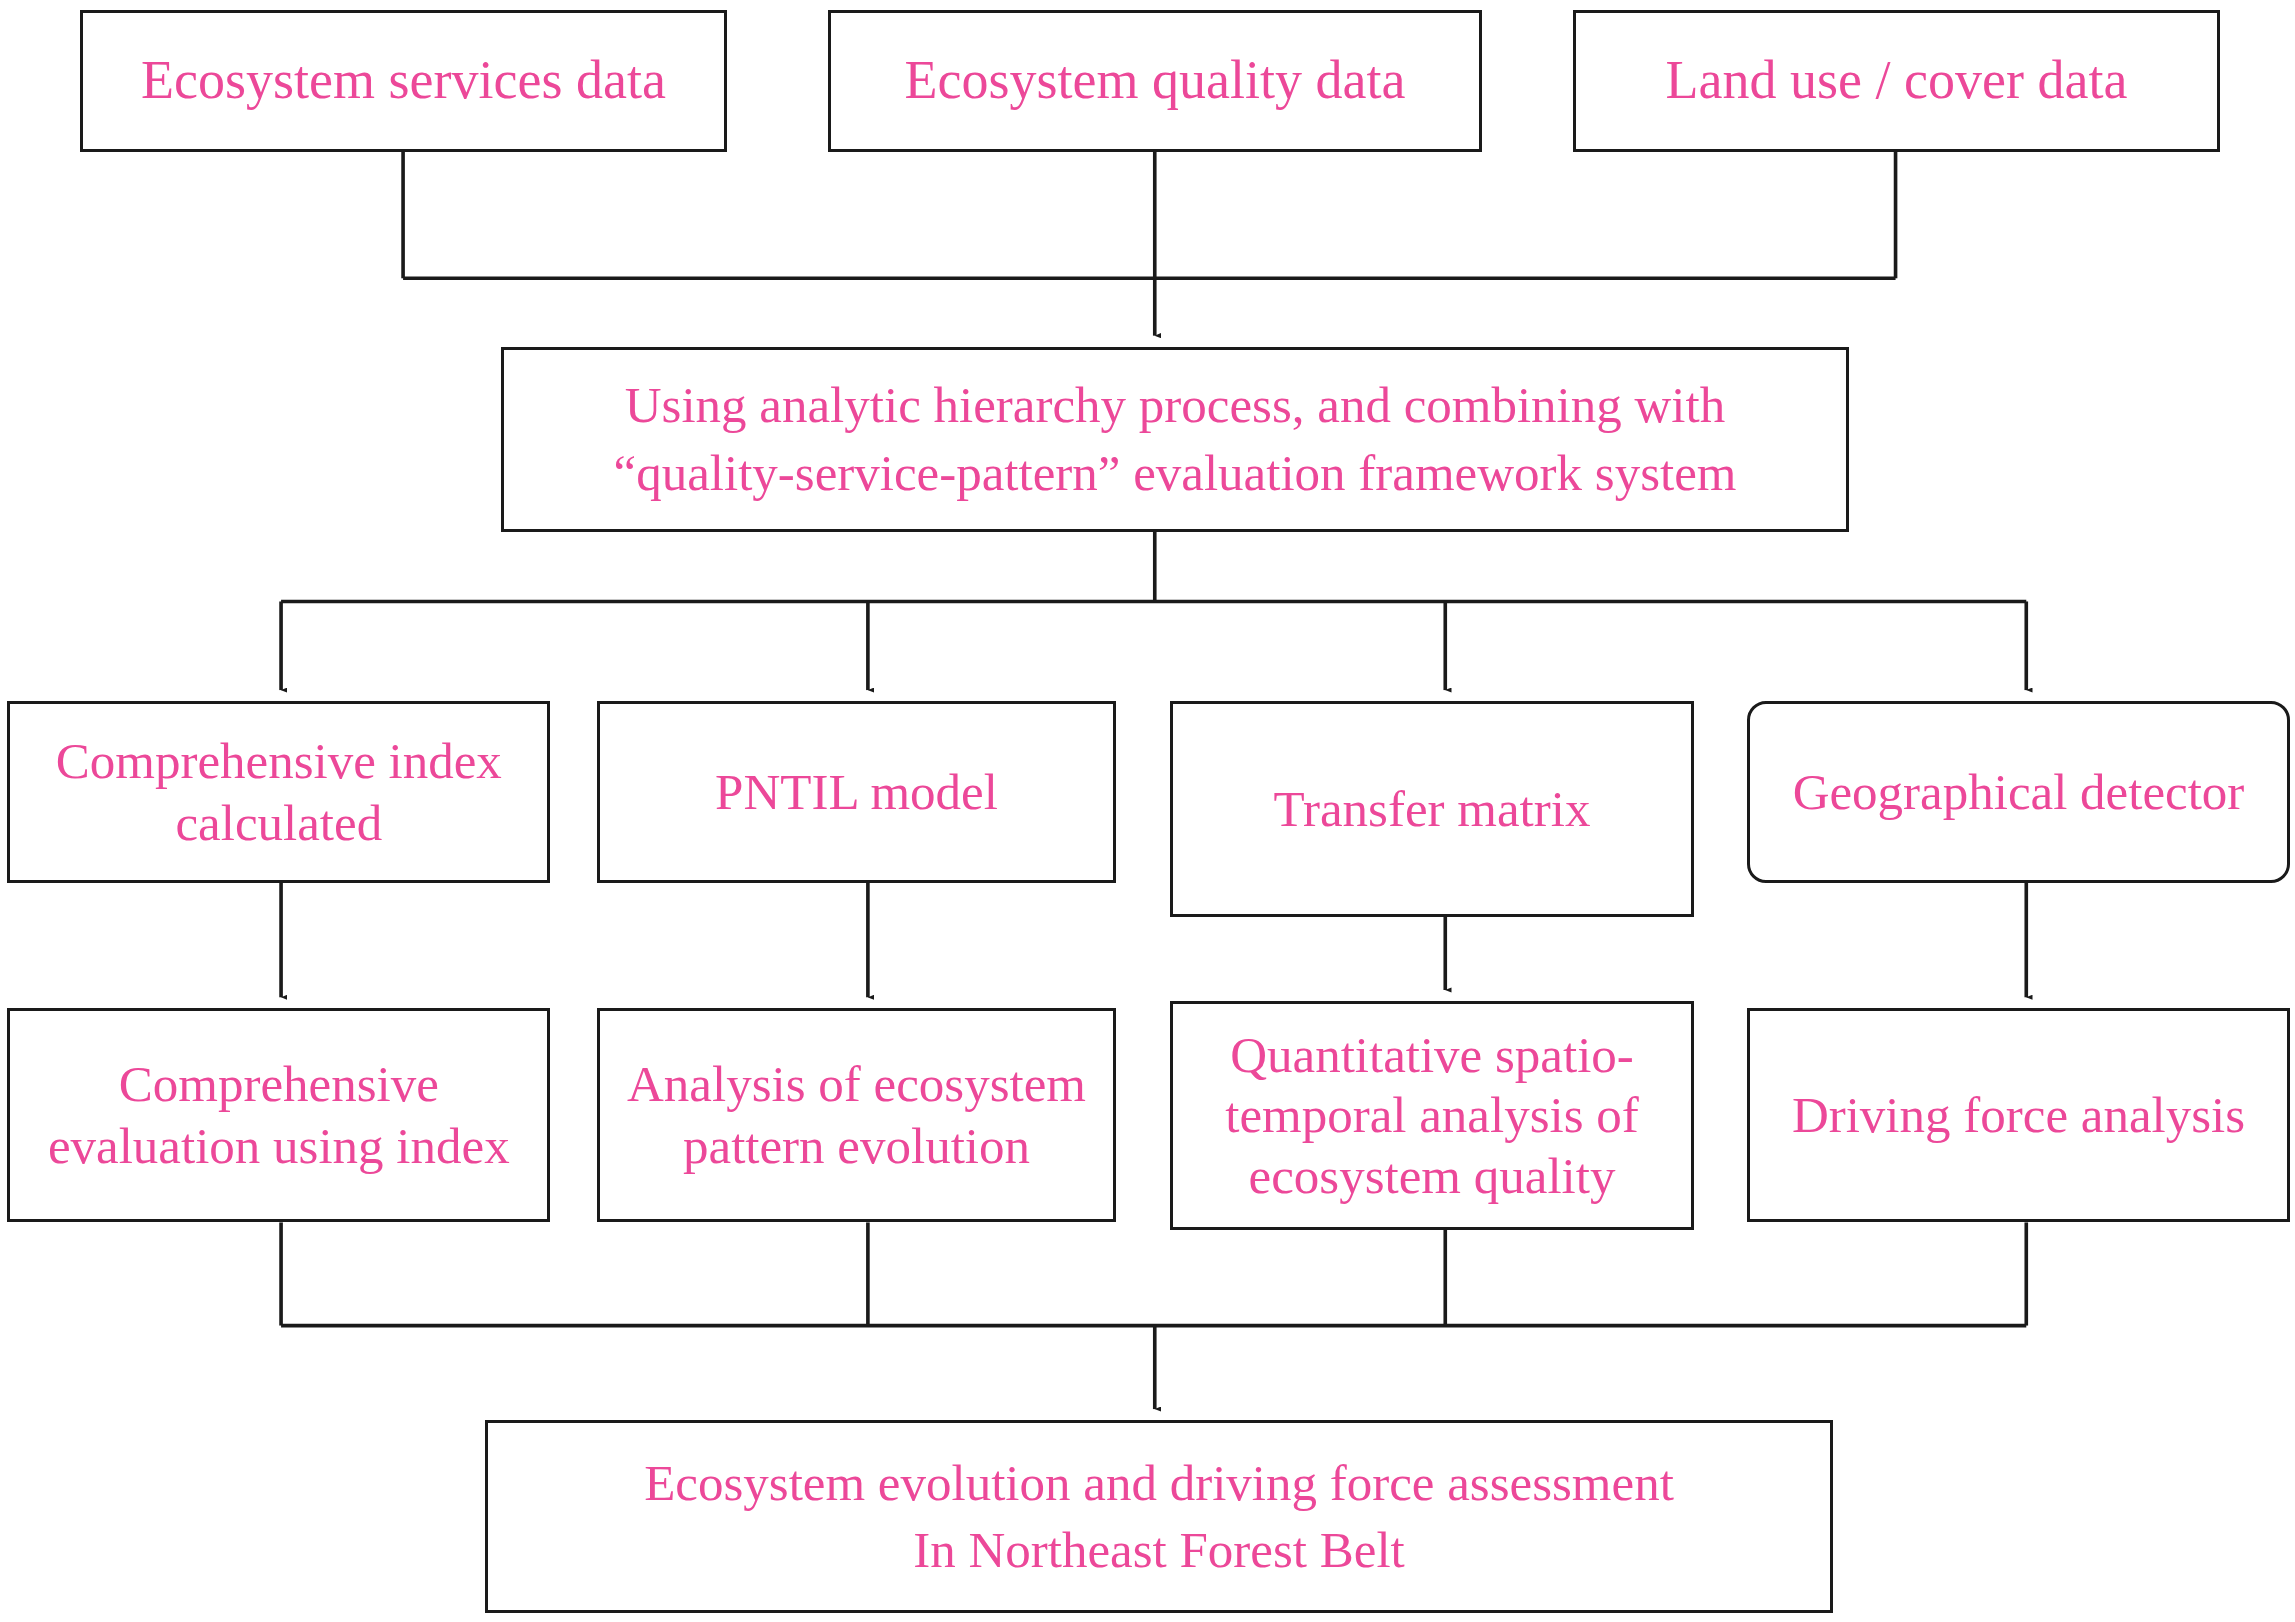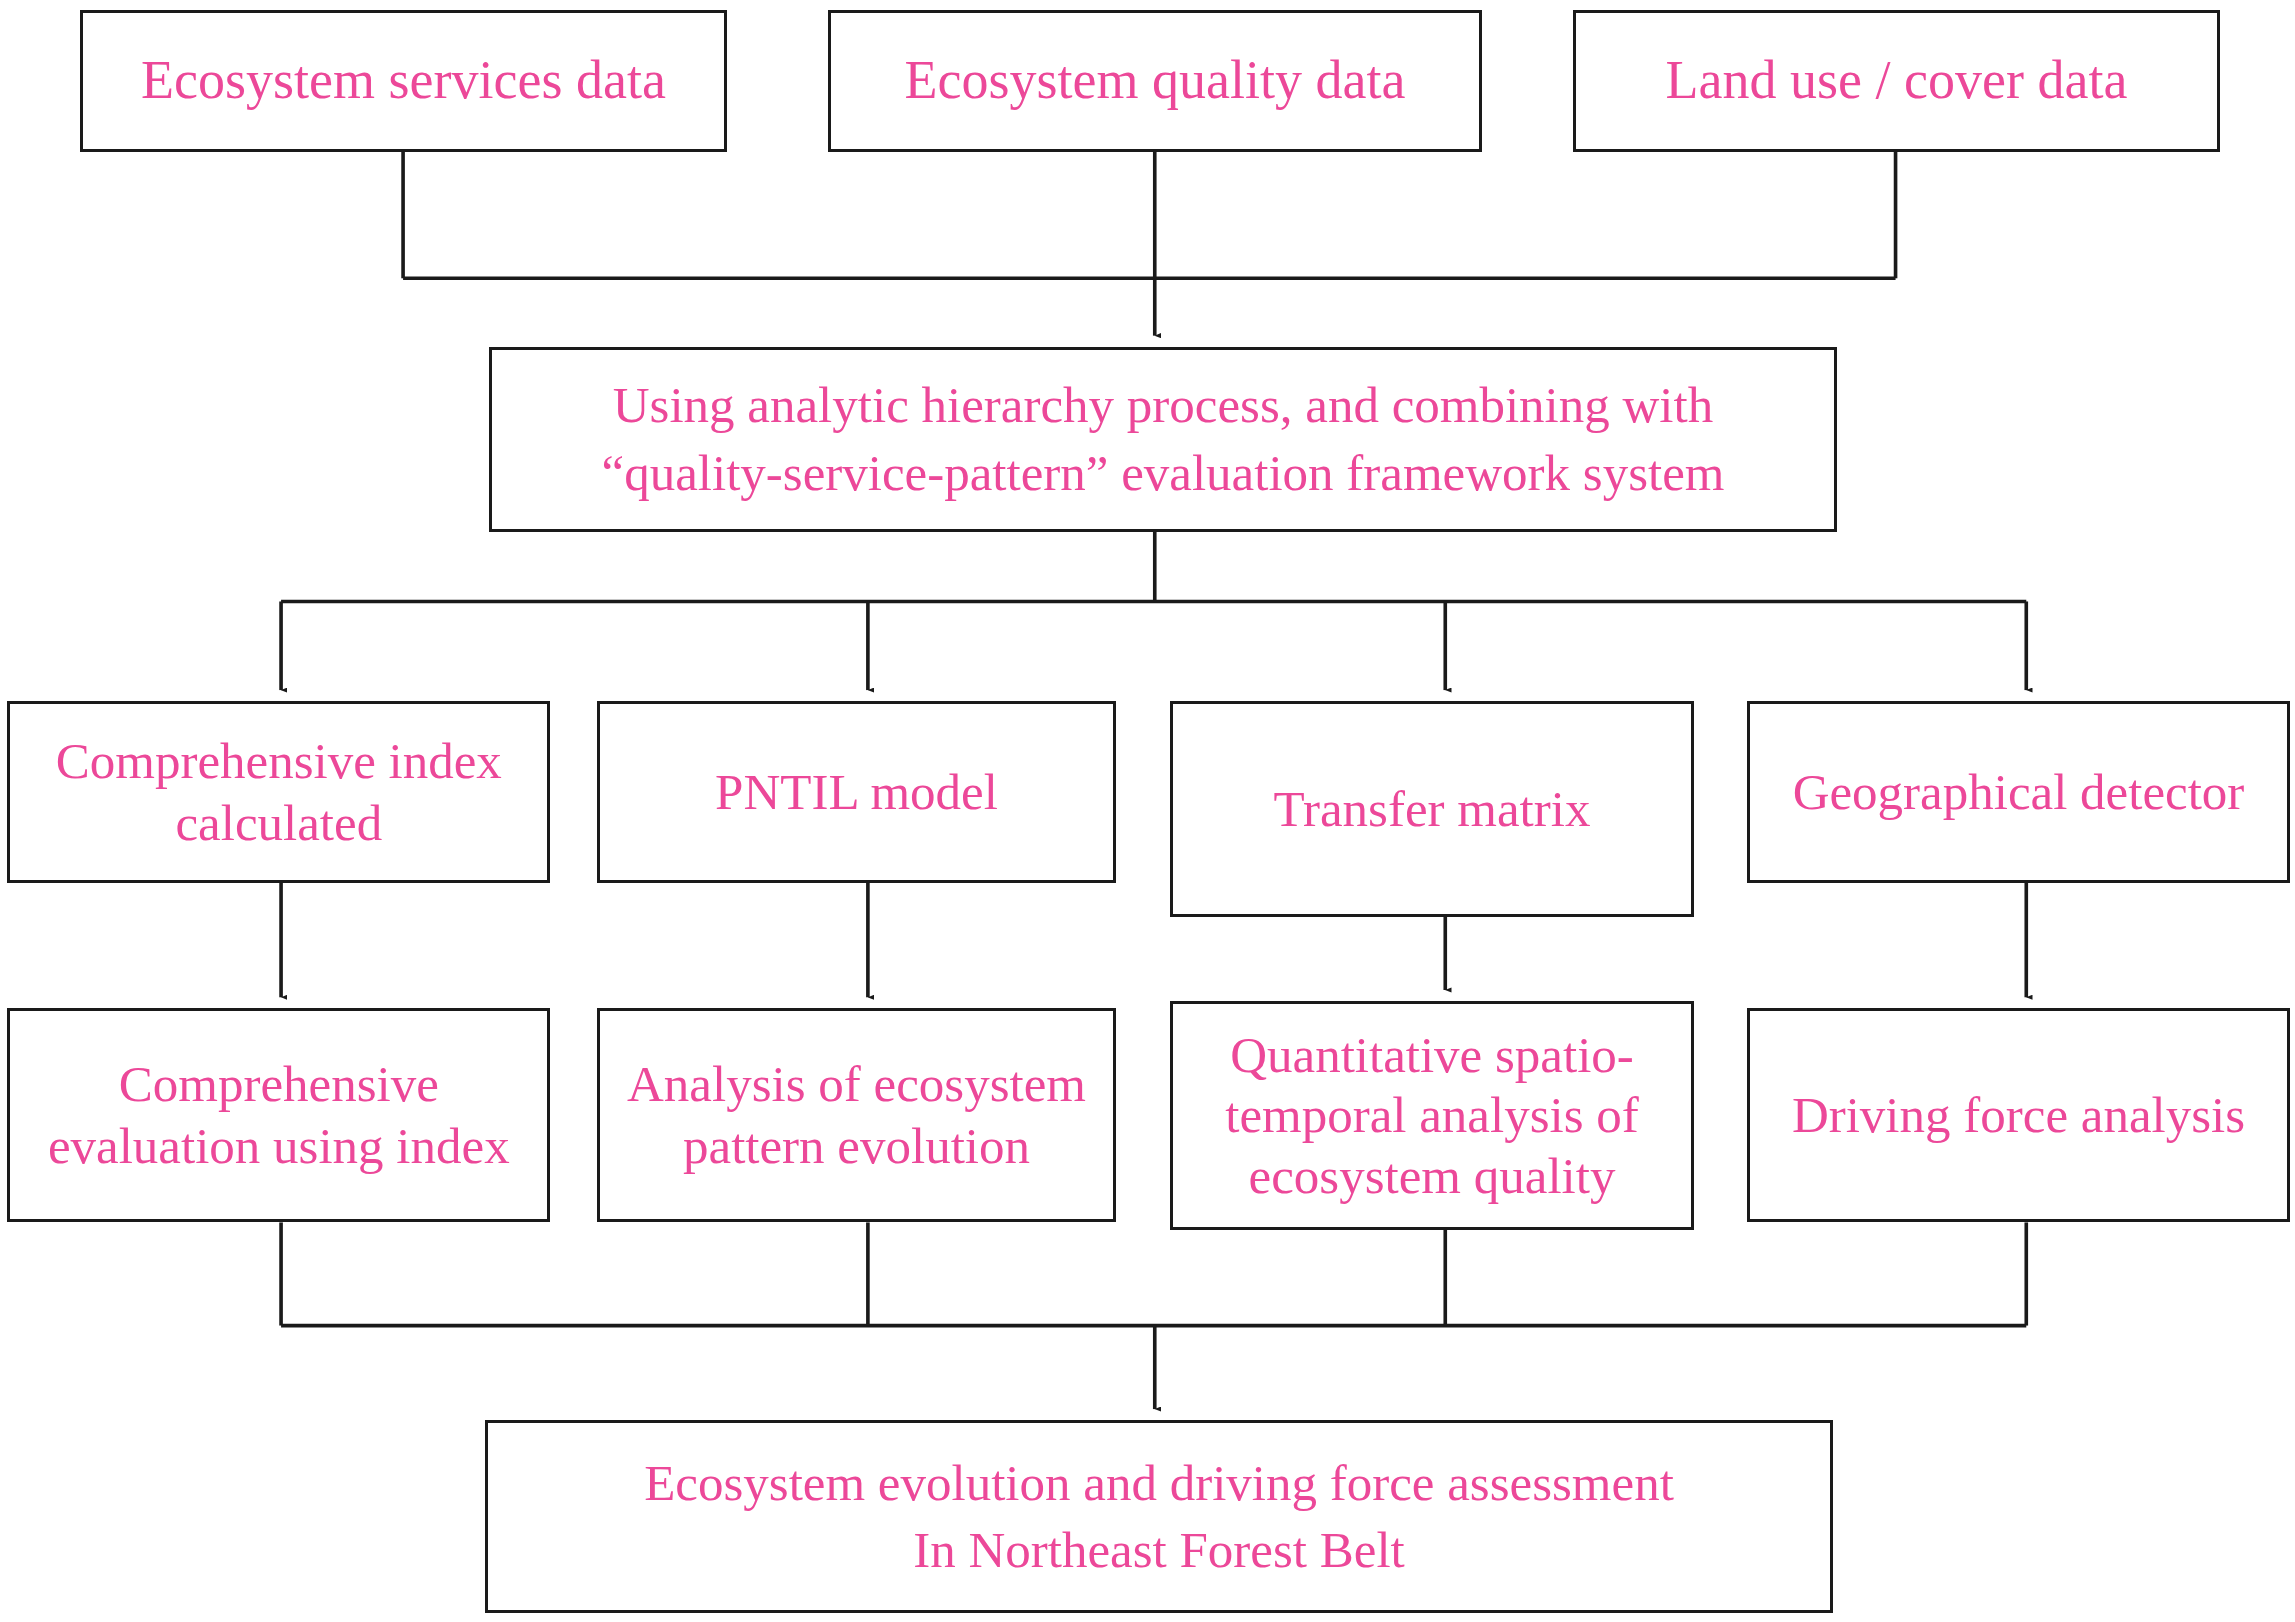--- a/index.html
+++ b/index.html
@@ -48,7 +48,7 @@
 
   
   #node-framework {
-    left: 489px; top: 347px; width: 1348px; height: 185px;
+    left: 501px; top: 347px; width: 1348px; height: 185px;
     font-size: 51px; line-height: 1.32;
   }
 

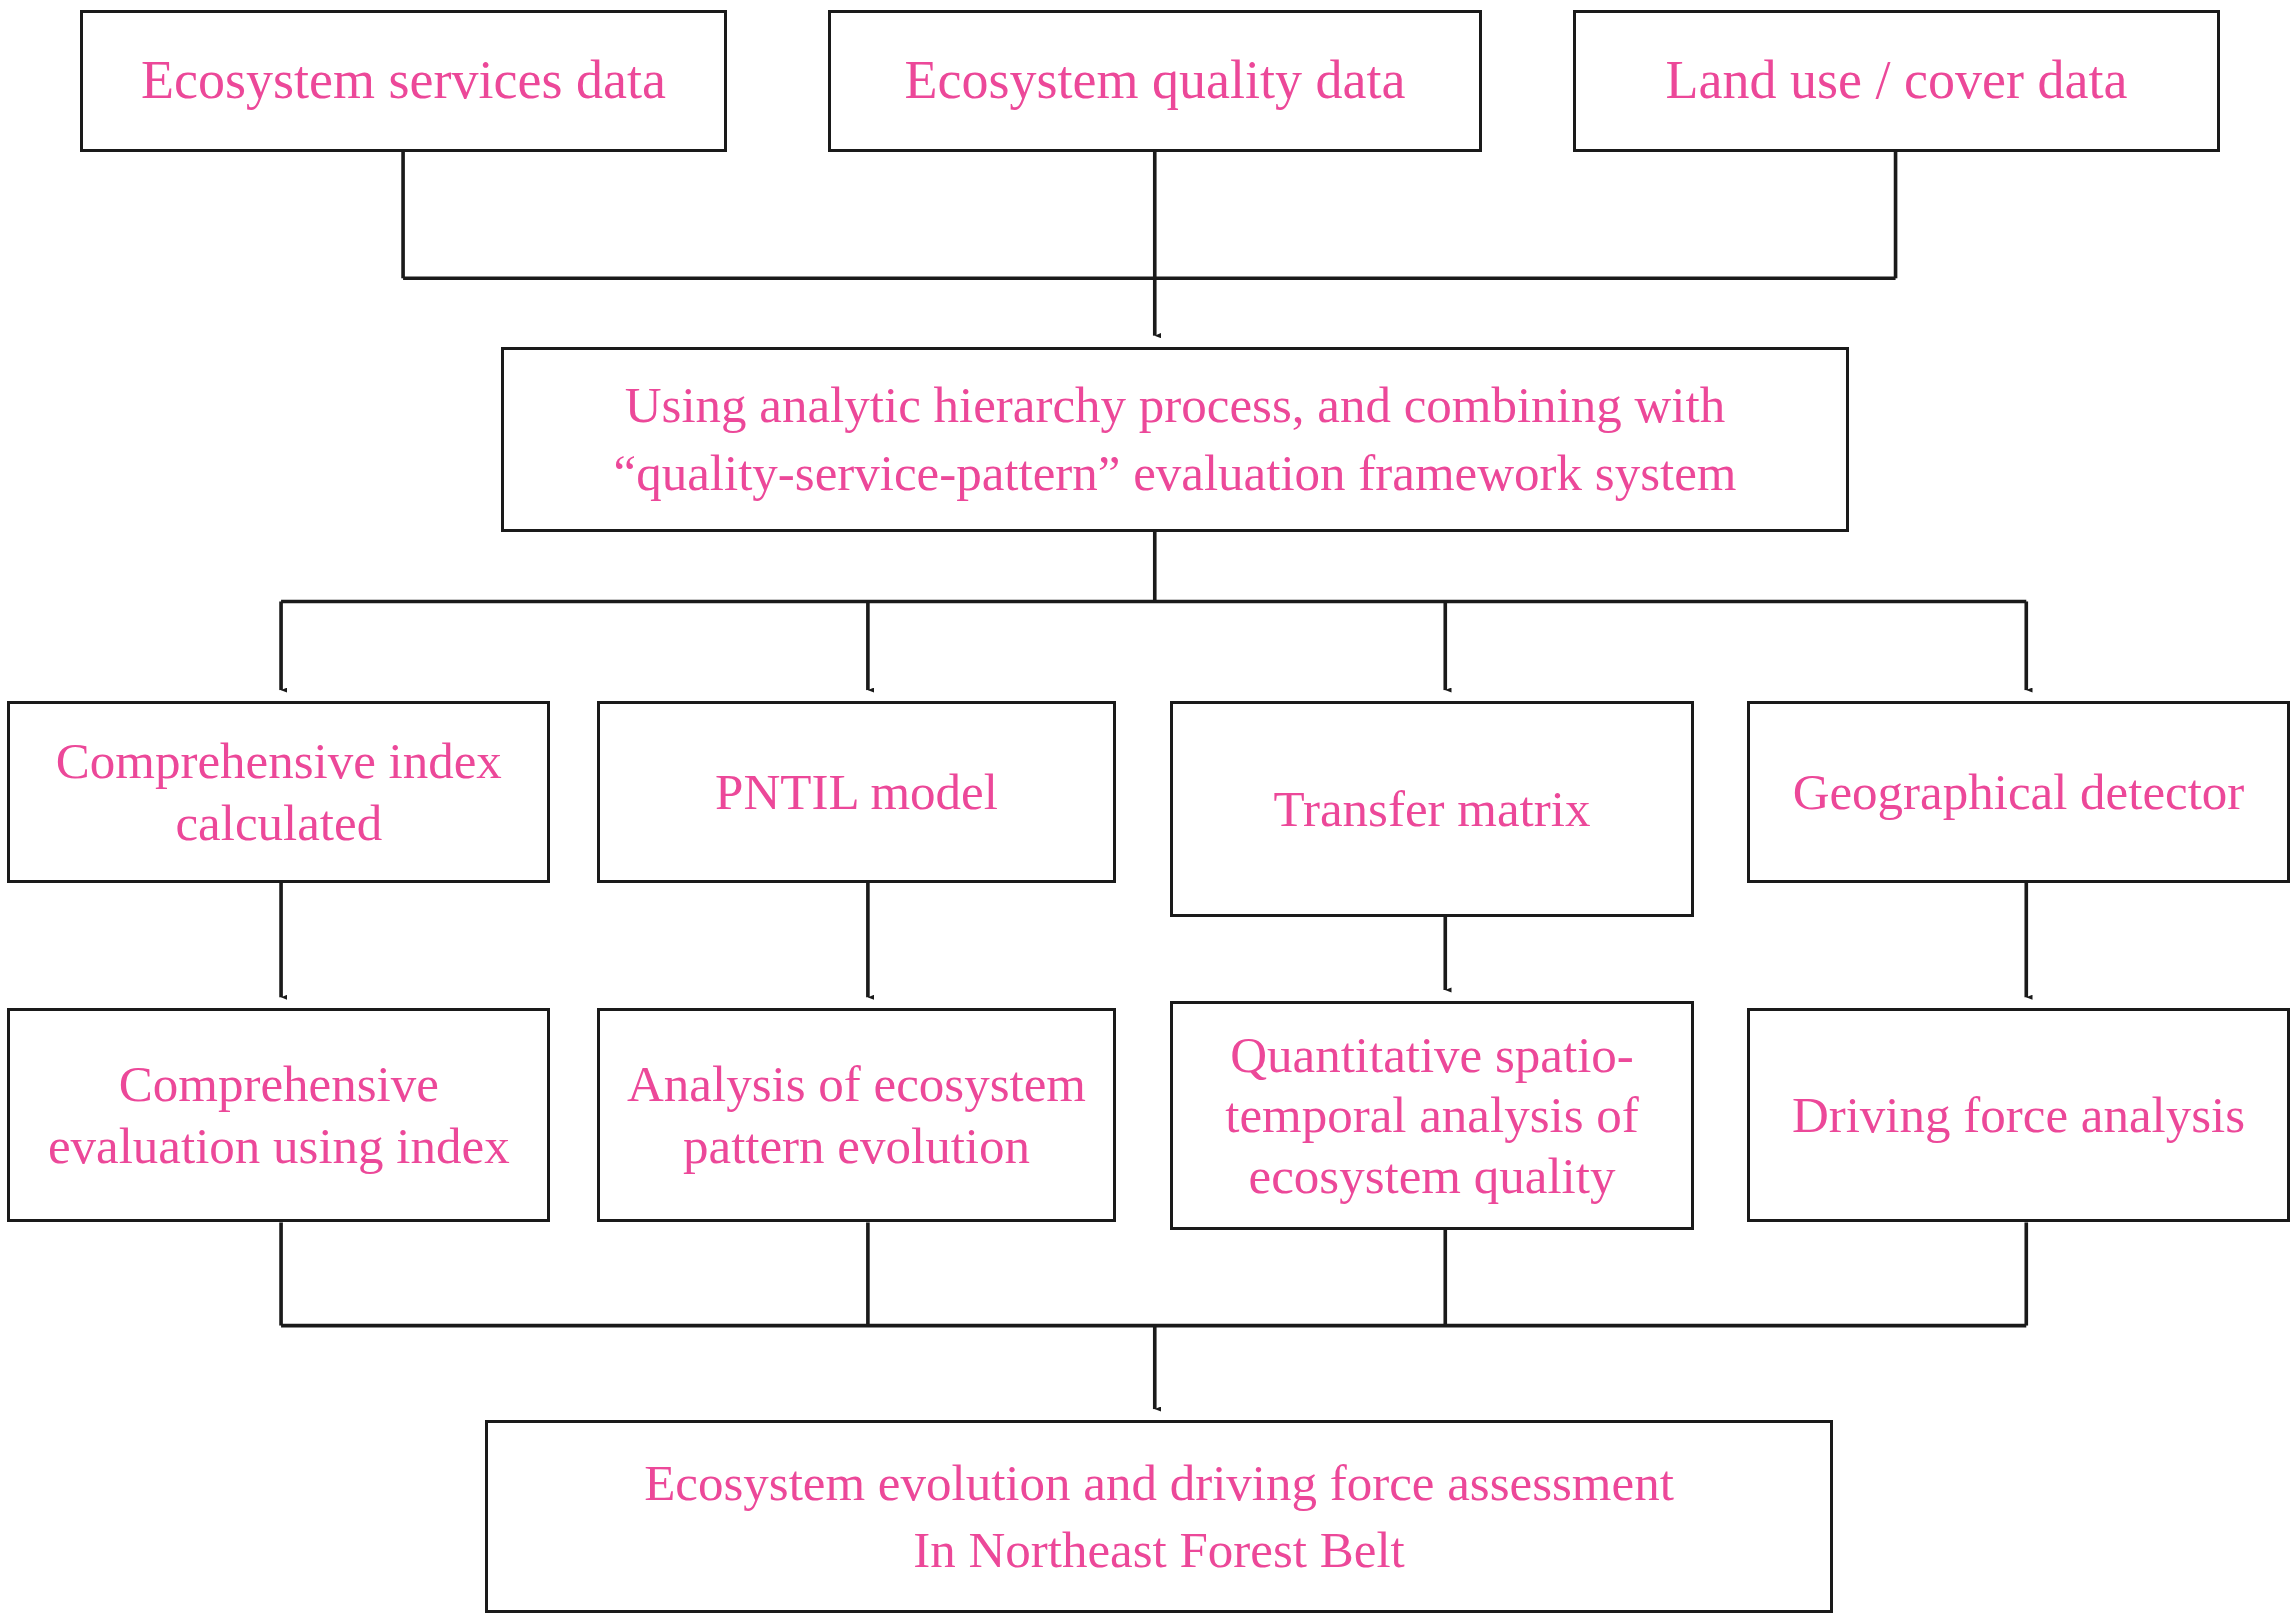--- a/index.html
+++ b/index.html
@@ -56,7 +56,7 @@
   #node-comprehensive-index { left: 7.3px;   top: 701px; width: 543px; height: 182px; font-size: 51px; }
   #node-pntil-model         { left: 597px;  top: 701px; width: 519px; height: 182px; font-size: 51px; }
   #node-transfer-matrix     { left: 1170px; top: 701px; width: 524px; height: 216px; font-size: 51px; }
-  #node-geographical-detector { left: 1747px; top: 701px; width: 543px; height: 182px; font-size: 51px; }
+  #node-geographical-detector { left: 1747px; top: 701px; width: 543px; height: 182px; font-size: 51px; border-radius: 19px; }
 
   
   #node-comprehensive-eval  { left: 7.3px;   top: 1008px; width: 543px; height: 214px; font-size: 51px; }

